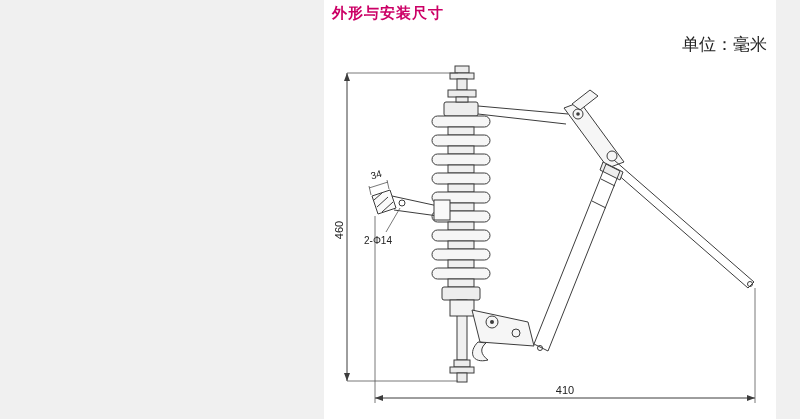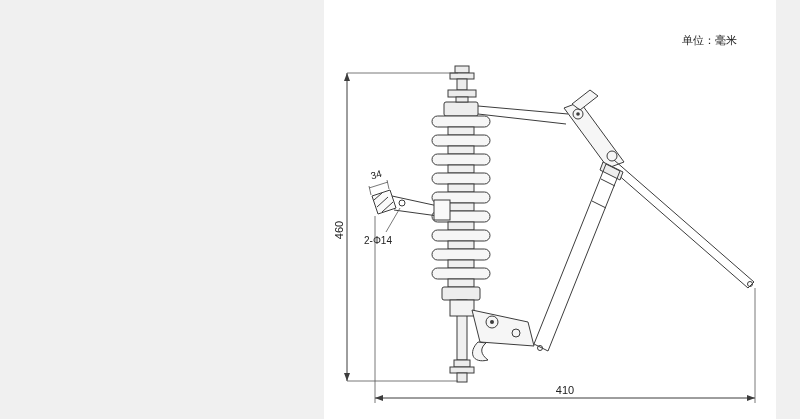--- a/index.html
+++ b/index.html
@@ -37,6 +37,7 @@
 <div class="page">
   <div class="panel">
 
+    <h1 class="title">外形与安装尺寸</h1>
 
 
     <div class="unit">单位：毫米</div>

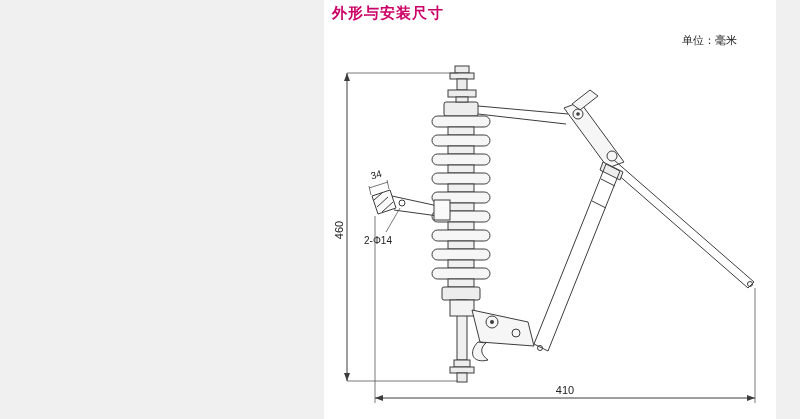--- a/index.html
+++ b/index.html
@@ -23,7 +23,7 @@
   .caption .bullet{font-size:8px;vertical-align:1px;margin-right:3px;color:#111;}
   .caption .model{font-weight:bold;margin-right:2px;}
   .unit{
-    position:absolute;left:358px;top:33px;font-size:11px;color:#222;white-space:nowrap;
+    position:absolute;left:358px;top:33px;font-size:17px;color:#222;white-space:nowrap;
   }
   .drawing-svg{position:absolute;left:6px;top:58px;}
   .drawing-svg text{

